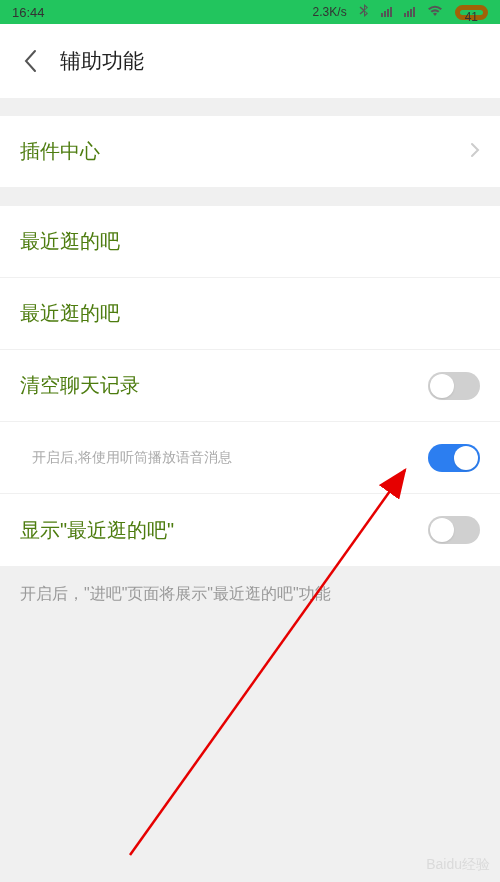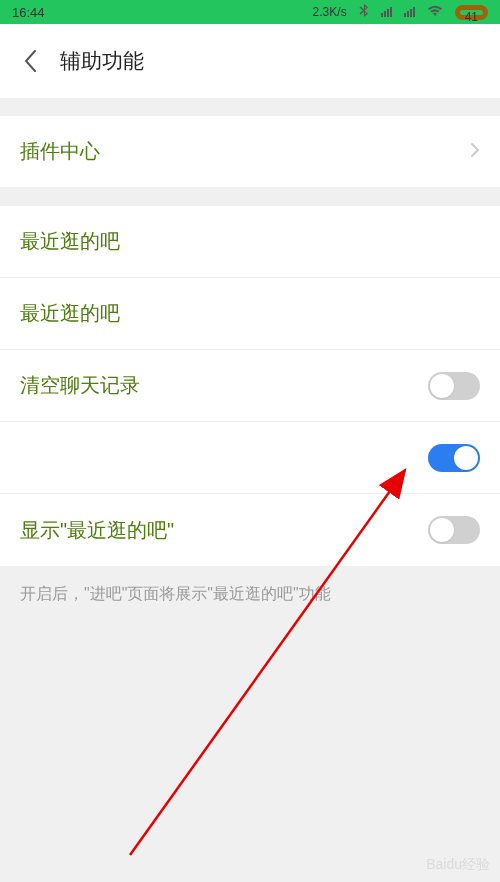--- a/index.html
+++ b/index.html
@@ -196,6 +196,7 @@
 </div>
 
 <div class="list-item">
+  <span class="item-desc">开启后,将使用听筒播放语音消息</span>
   <div class="toggle on">
     <div class="toggle-knob"></div>
   </div>

